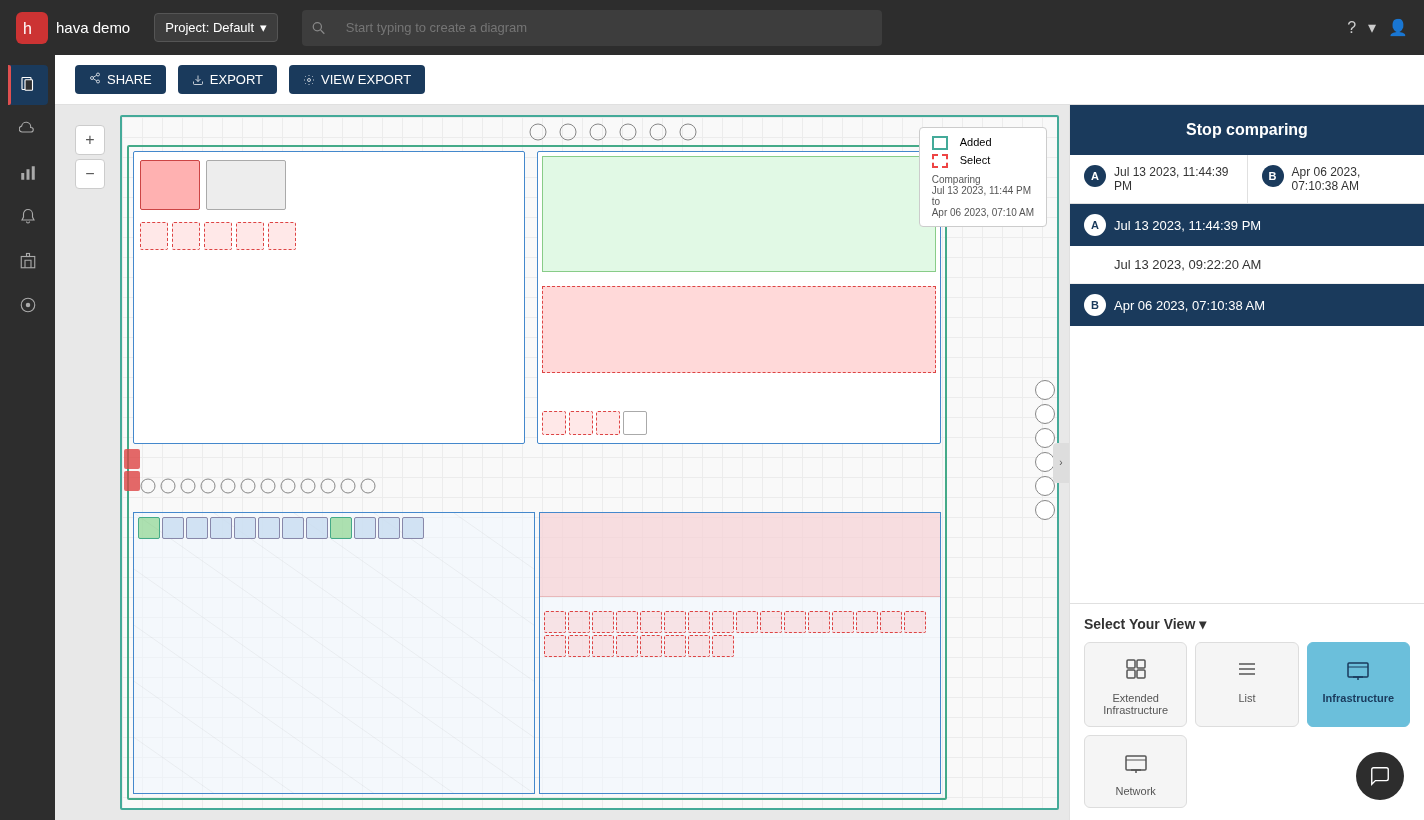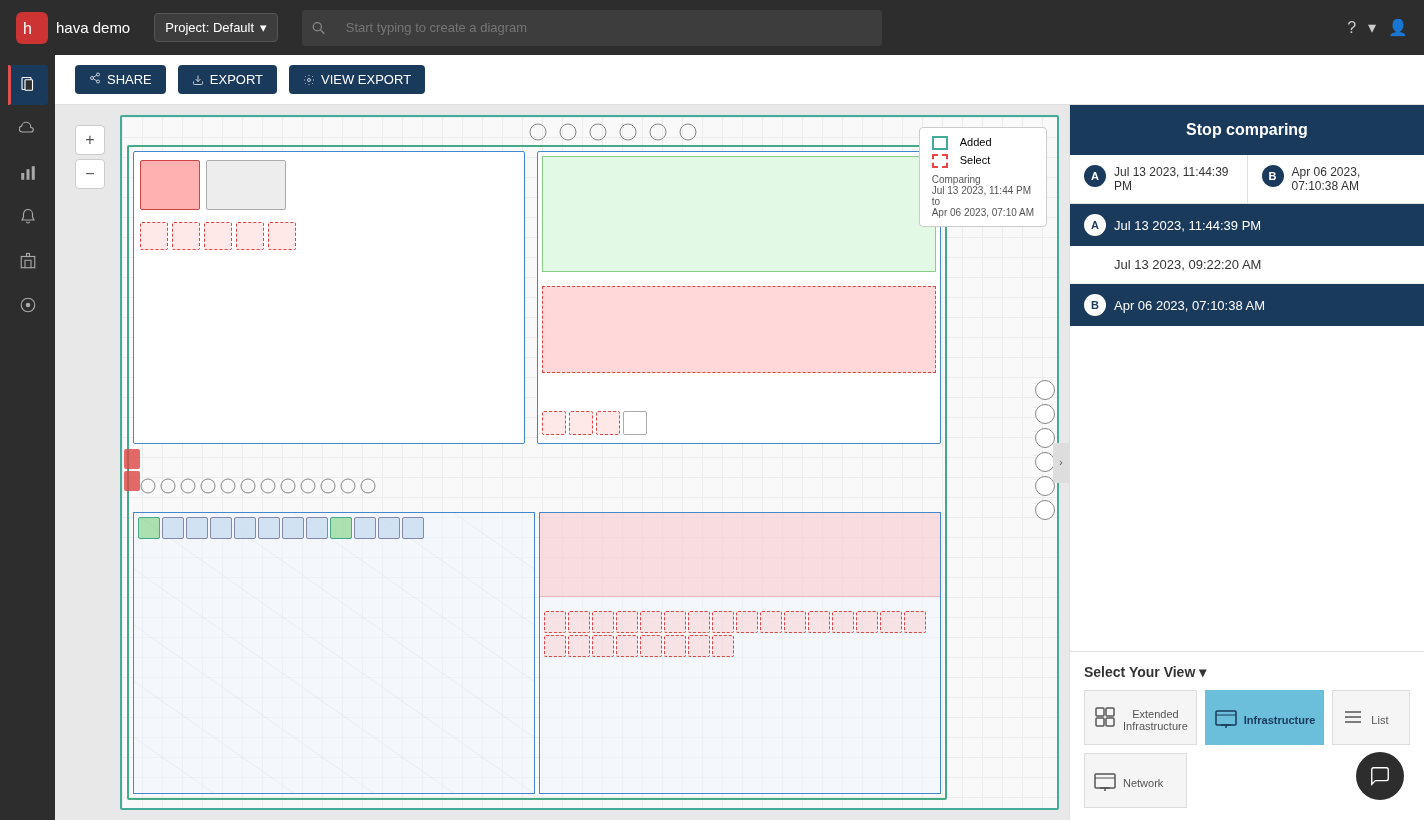--- a/index.html
+++ b/index.html
@@ -394,11 +394,11 @@
     }
     .view-btn {
       border: 1px solid #ddd;
-      border-radius: 0;
+      border-radius: 6px;
       padding: 14px 8px 10px;
       cursor: pointer;
       display: flex;
-      flex-direction: row;
+      flex-direction: column;
       align-items: center;
       gap: 6px;
       background: #f5f5f5;

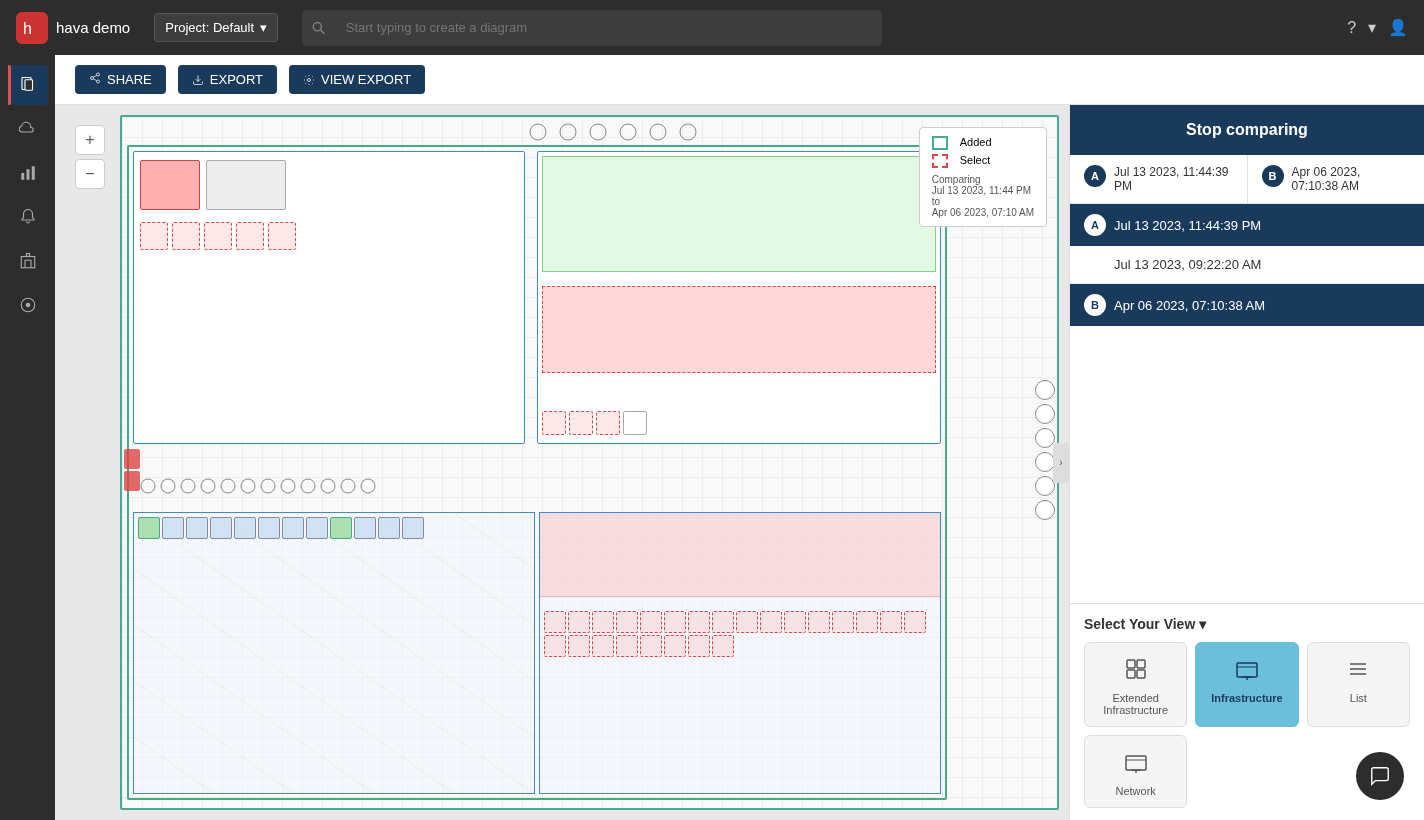--- a/index.html
+++ b/index.html
@@ -785,6 +785,16 @@
               </span>
               <span>Extended Infrastructure</span>
             </button>
+            <button class="view-btn">
+              <span class="view-btn-icon">
+                <svg width="24" height="24" viewBox="0 0 24 24" fill="none">
+                  <line x1="4" y1="7" x2="20" y2="7" stroke="#555" stroke-width="1.5"></line>
+                  <line x1="4" y1="12" x2="20" y2="12" stroke="#555" stroke-width="1.5"></line>
+                  <line x1="4" y1="17" x2="20" y2="17" stroke="#555" stroke-width="1.5"></line>
+                </svg>
+              </span>
+              <span>List</span>
+            </button>
             <button class="view-btn active">
               <span class="view-btn-icon">
                 <svg width="24" height="24" viewBox="0 0 24 24" fill="none">
@@ -795,16 +805,6 @@
                 </svg>
               </span>
               <span>Infrastructure</span>
-            </button>
-            <button class="view-btn">
-              <span class="view-btn-icon">
-                <svg width="24" height="24" viewBox="0 0 24 24" fill="none">
-                  <line x1="4" y1="7" x2="20" y2="7" stroke="#555" stroke-width="1.5"></line>
-                  <line x1="4" y1="12" x2="20" y2="12" stroke="#555" stroke-width="1.5"></line>
-                  <line x1="4" y1="17" x2="20" y2="17" stroke="#555" stroke-width="1.5"></line>
-                </svg>
-              </span>
-              <span>List</span>
             </button>
           </div>
           <div class="view-grid-row2" style="margin-top:8px;">

